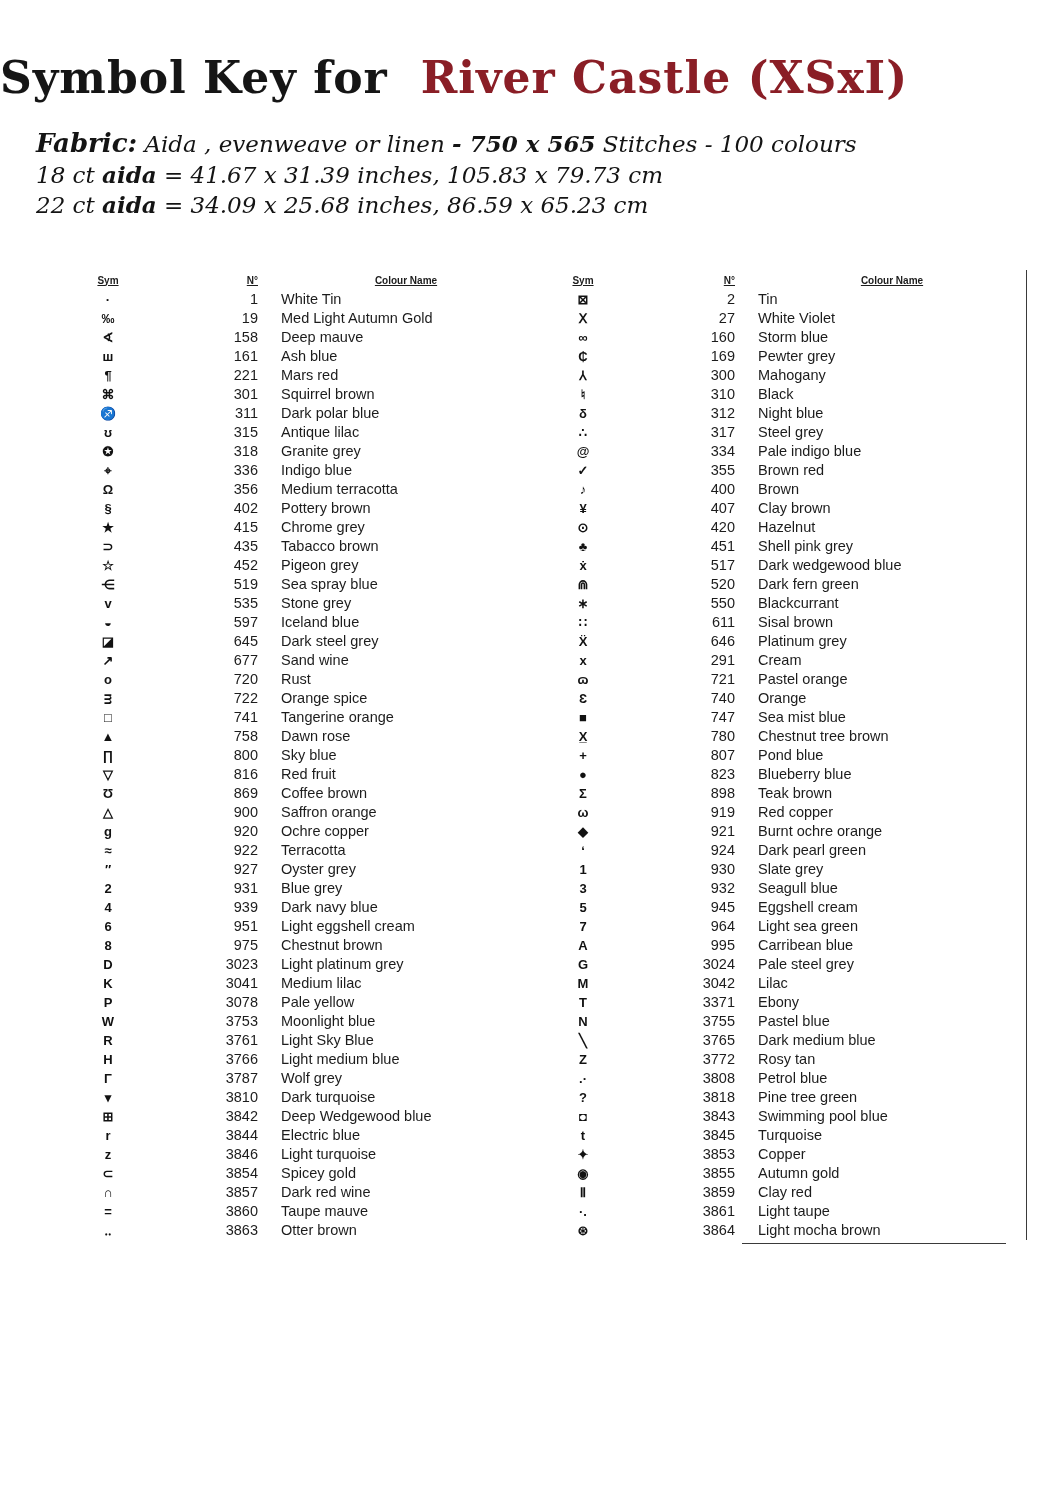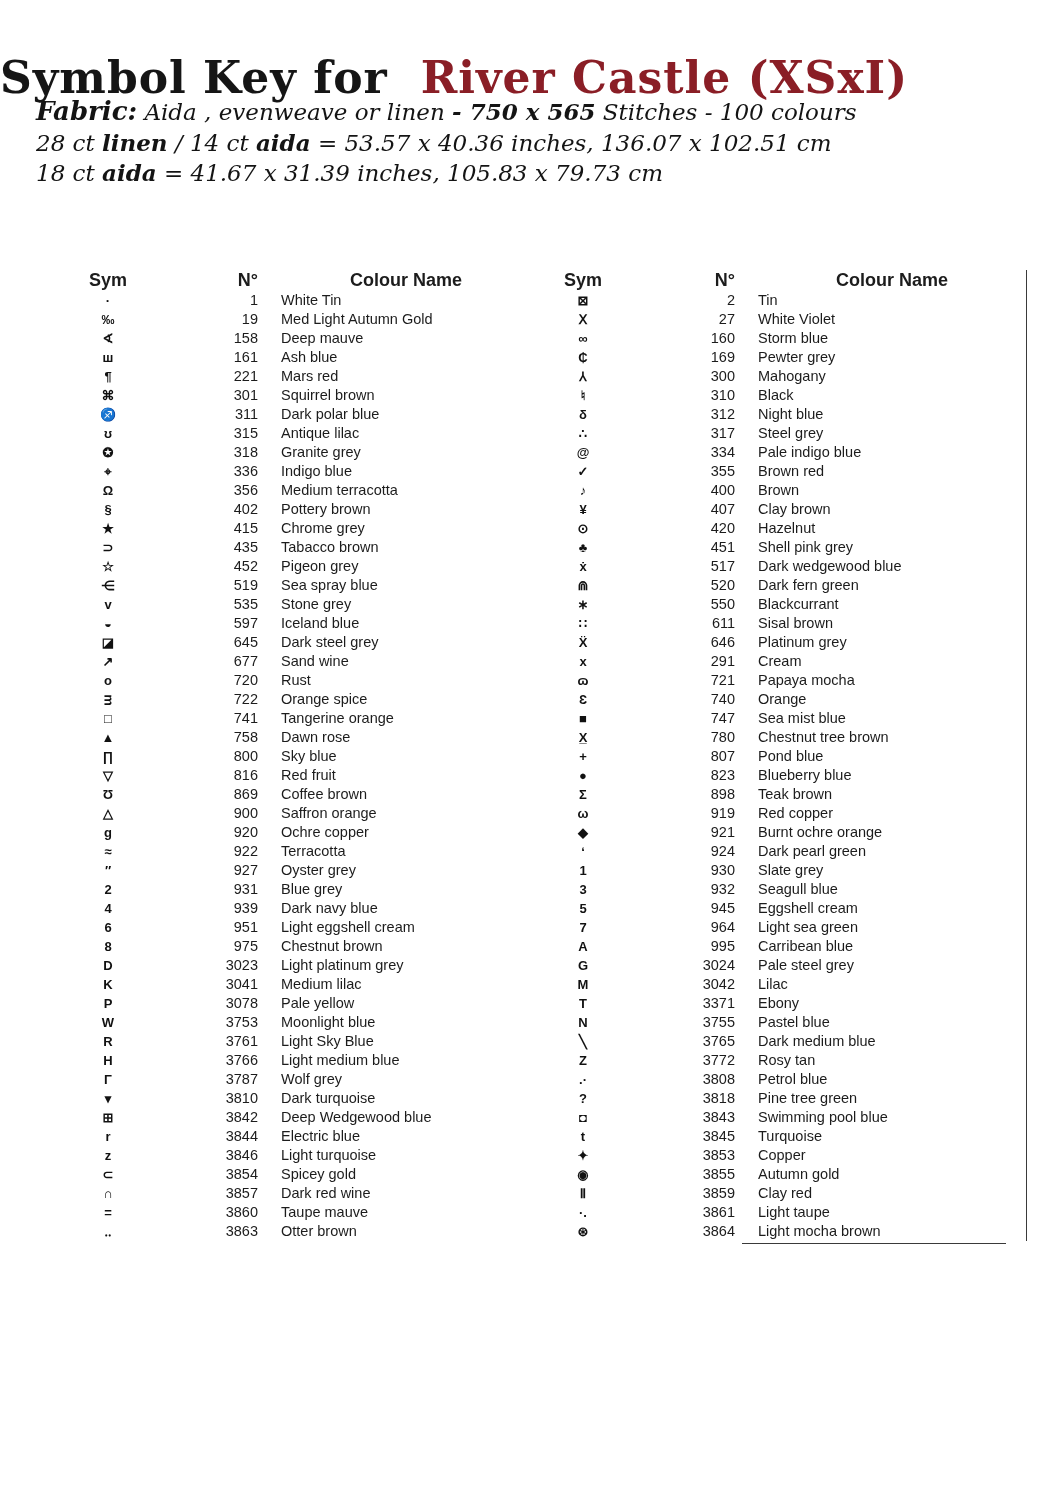--- a/index.html
+++ b/index.html
@@ -18,7 +18,7 @@
   .title .pattern{font-weight:700;margin-left:18px;}
   
   .fabric{
-    position:absolute;top:96px;left:36px;width:1000px;
+    position:absolute;top:128px;left:36px;width:1000px;
     font-family:"DejaVu Serif", serif;font-size:23px;color:#141414;
   }
   .fabric-line{line-height:30.5px;white-space:nowrap;}

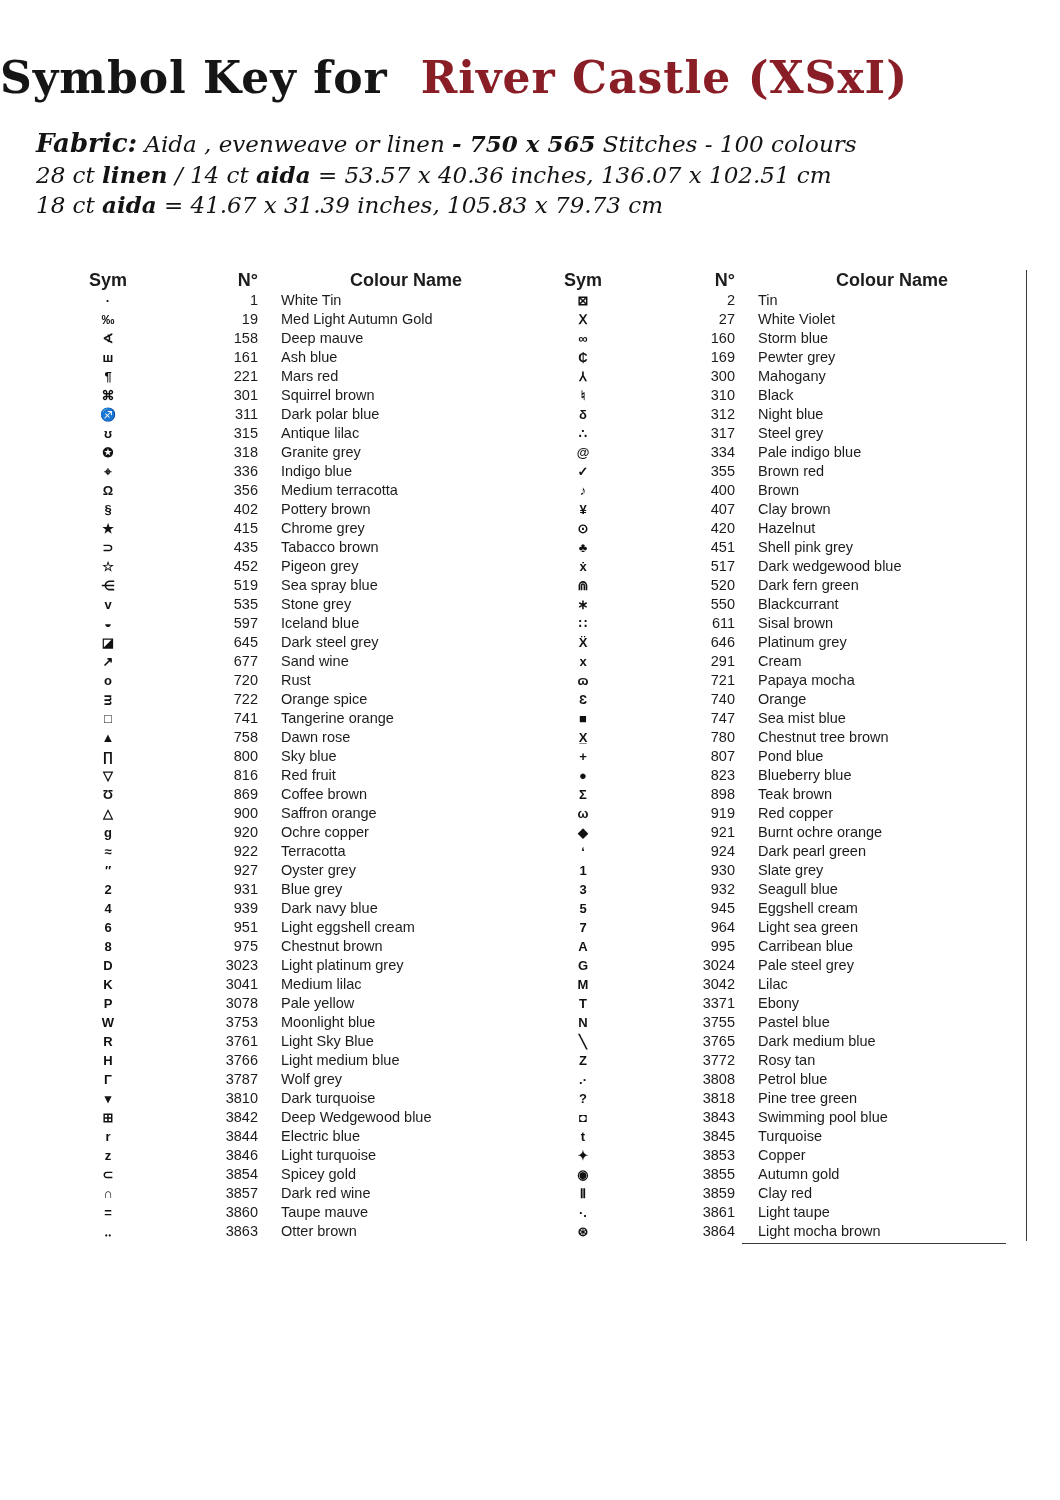--- a/index.html
+++ b/index.html
@@ -59,7 +59,6 @@
 
 <div class="fabric">
     <div class="fabric-line"><span class="label">Fabric:</span><span class="i">  Aida , evenweave or  linen </span><span class="bi">- 750 x 565</span><span class="i"> Stitches - 100 colours</span></div>
-    <div class="fabric-line"><span class="i">28 ct </span><span class="bi">linen</span><span class="i"> / 14 ct </span><span class="bi">aida</span><span class="i"> = 53.57 x 40.36 inches, 136.07 x 102.51 cm</span></div>
     <div class="fabric-line"><span class="i">18 ct </span><span class="bi">aida</span><span class="i">  = 41.67 x 31.39 inches, 105.83 x 79.73 cm</span></div>
   </div>
 

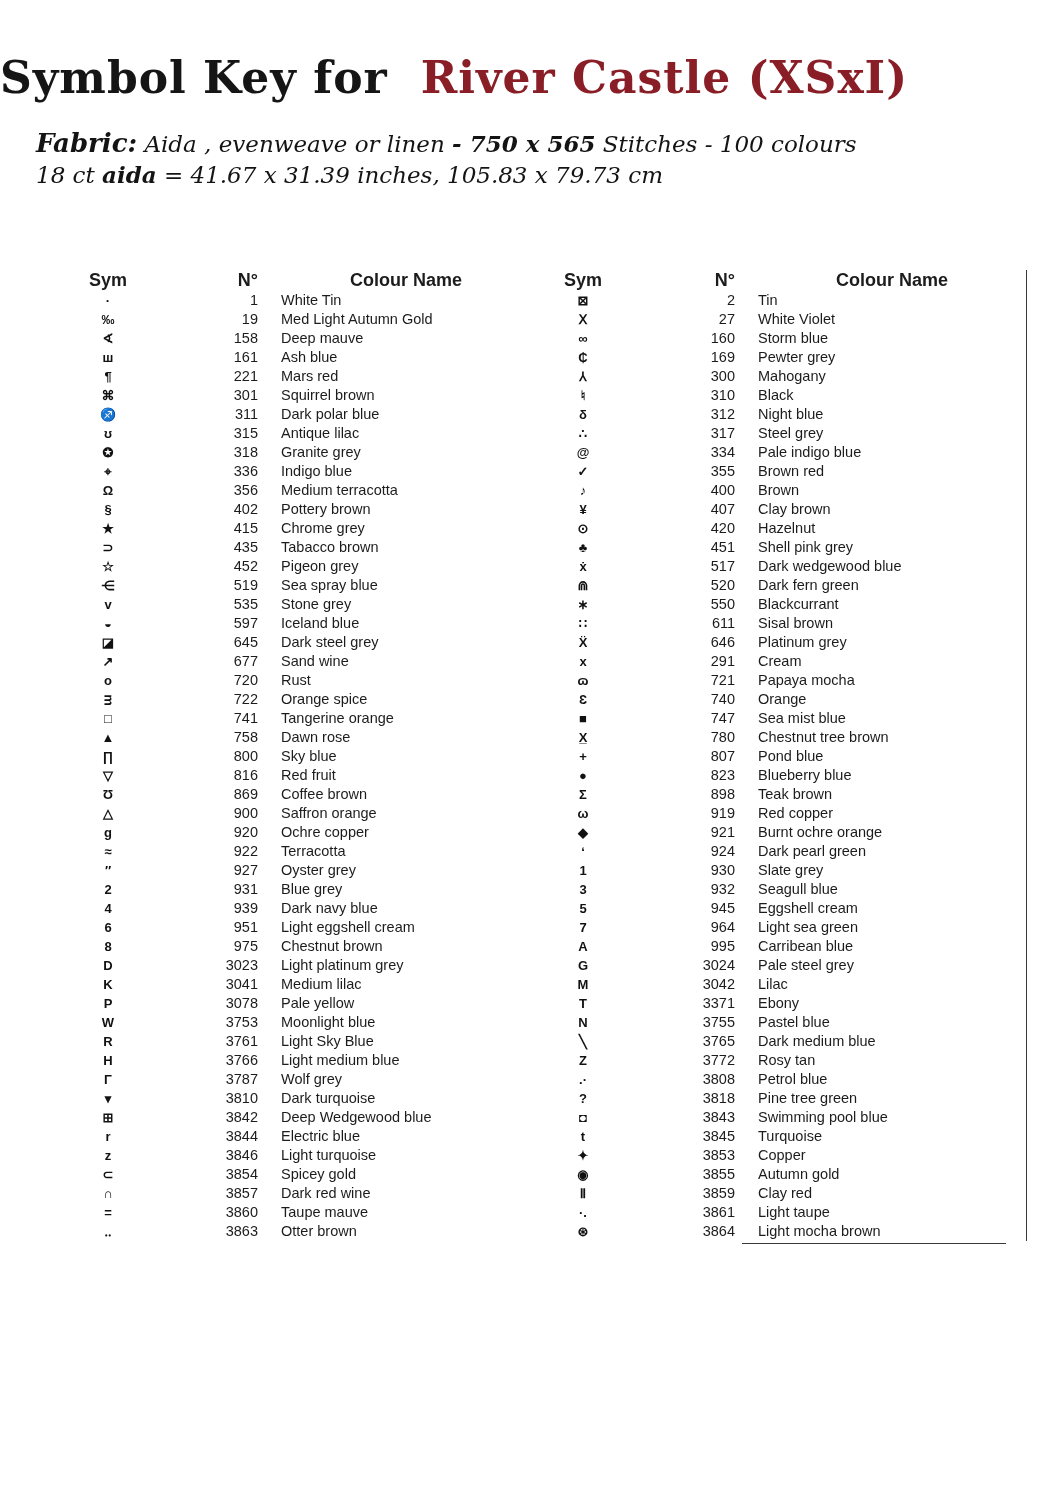--- a/index.html
+++ b/index.html
@@ -60,6 +60,7 @@
 <div class="fabric">
     <div class="fabric-line"><span class="label">Fabric:</span><span class="i">  Aida , evenweave or  linen </span><span class="bi">- 750 x 565</span><span class="i"> Stitches - 100 colours</span></div>
     <div class="fabric-line"><span class="i">18 ct </span><span class="bi">aida</span><span class="i">  = 41.67 x 31.39 inches, 105.83 x 79.73 cm</span></div>
+    <div class="fabric-line"><span class="i">22 ct </span><span class="bi">aida</span><span class="i"> = 34.09 x 25.68 inches, 86.59 x 65.23 cm</span></div>
   </div>
 
 <table class="key-table" id="left-table">

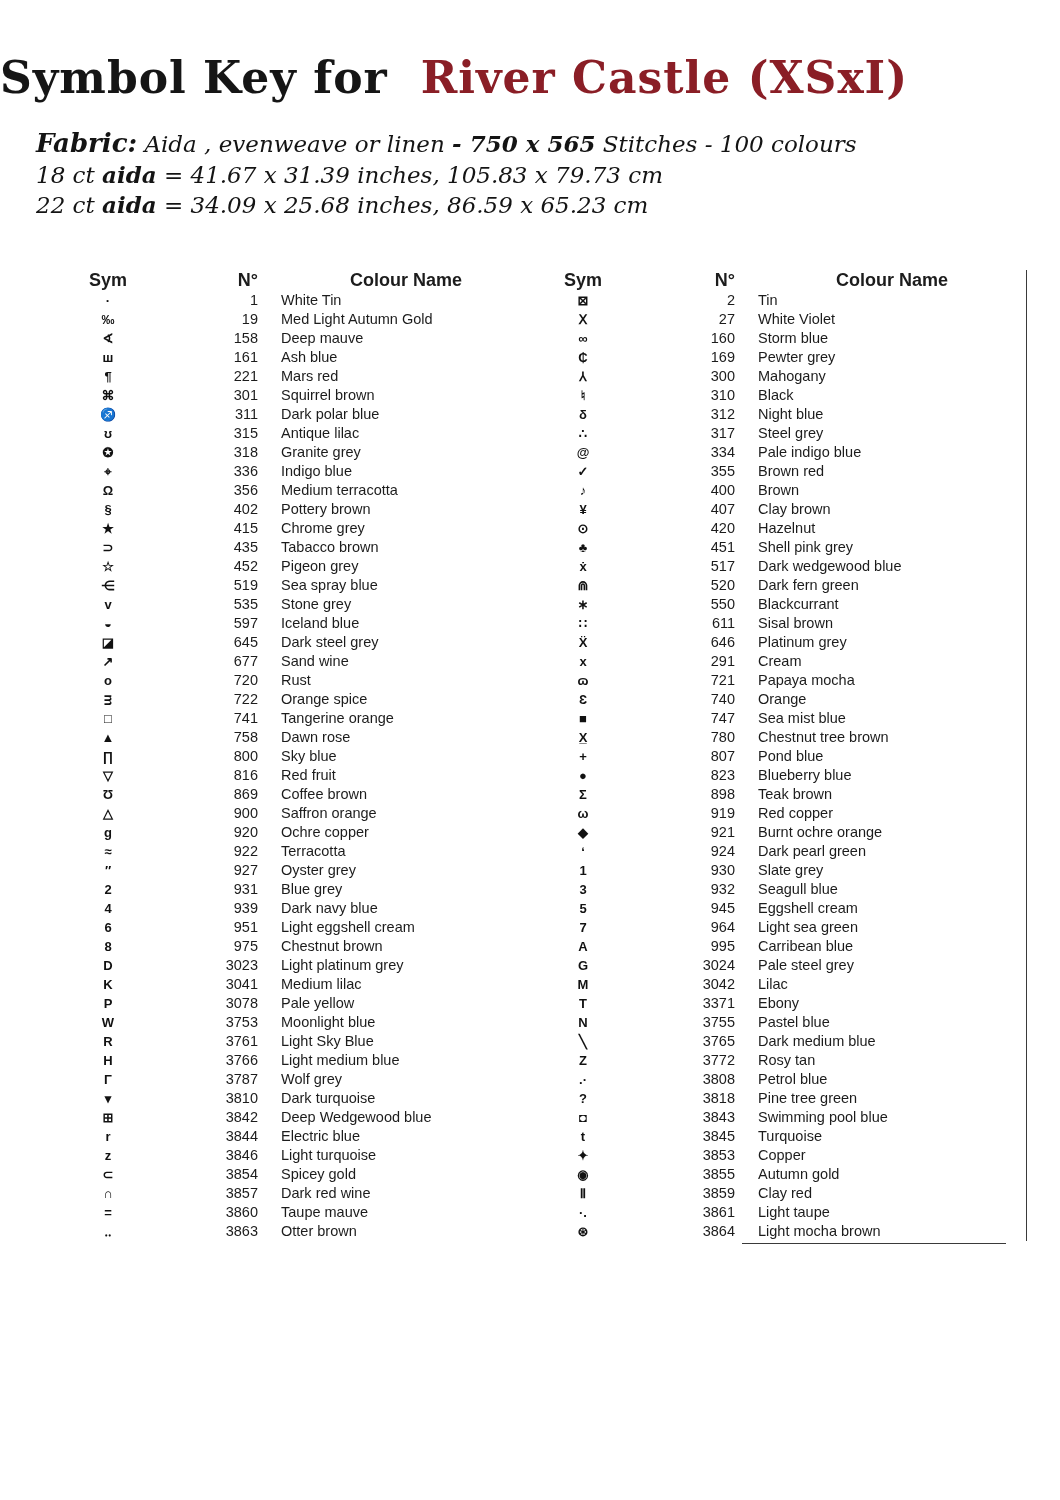--- a/index.html
+++ b/index.html
@@ -33,7 +33,7 @@
   #left-table{left:78px;top:270px;width:430px;}
   #right-table{left:553px;top:270px;width:450px;border-right:1.5px solid #3a3a3a;}
   .key-table th{
-    height:20px;font-size:18px;font-weight:700;
+    height:20px;font-size:10px;font-weight:700;text-decoration:underline;
     padding:0;vertical-align:middle;
   }
   .key-table th.h-sym{text-align:center;}

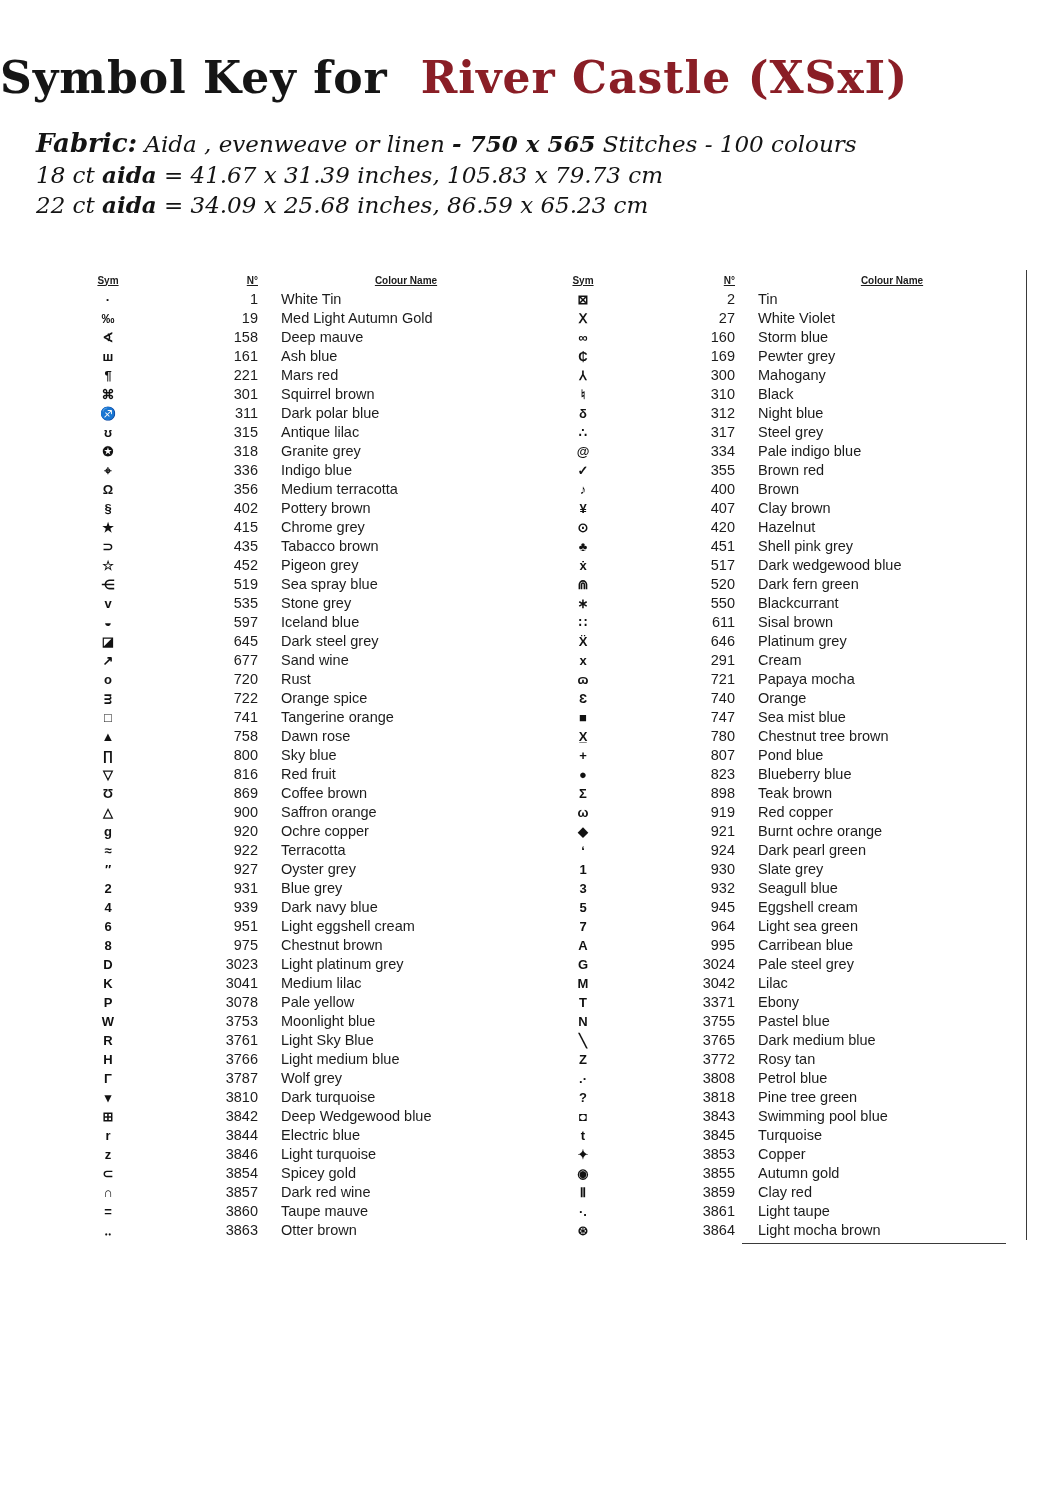--- a/index.html
+++ b/index.html
@@ -437,7 +437,7 @@
       <tr>
         <td class="sym">ɷ</td>
         <td class="num">721</td>
-        <td class="name">Papaya mocha</td>
+        <td class="name">Pastel orange</td>
       </tr>
       <tr>
         <td class="sym">Ɛ</td>

